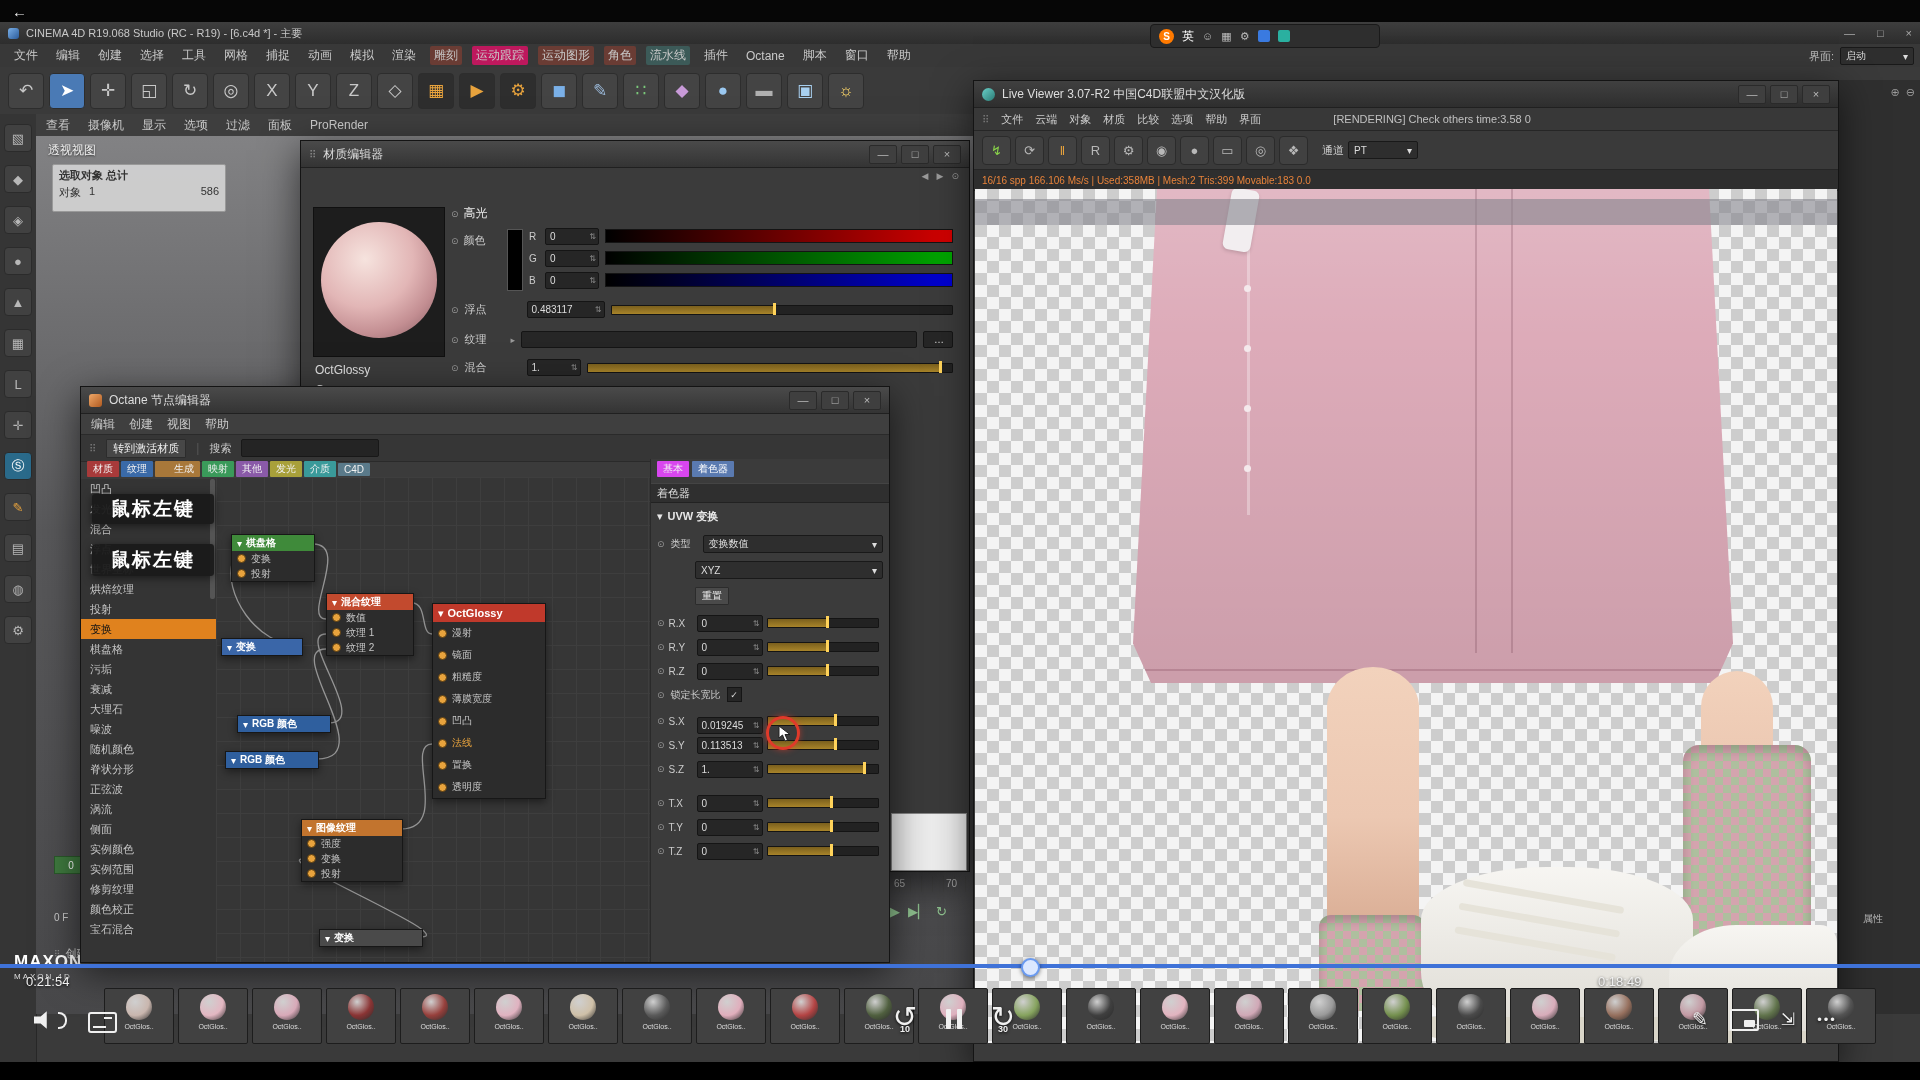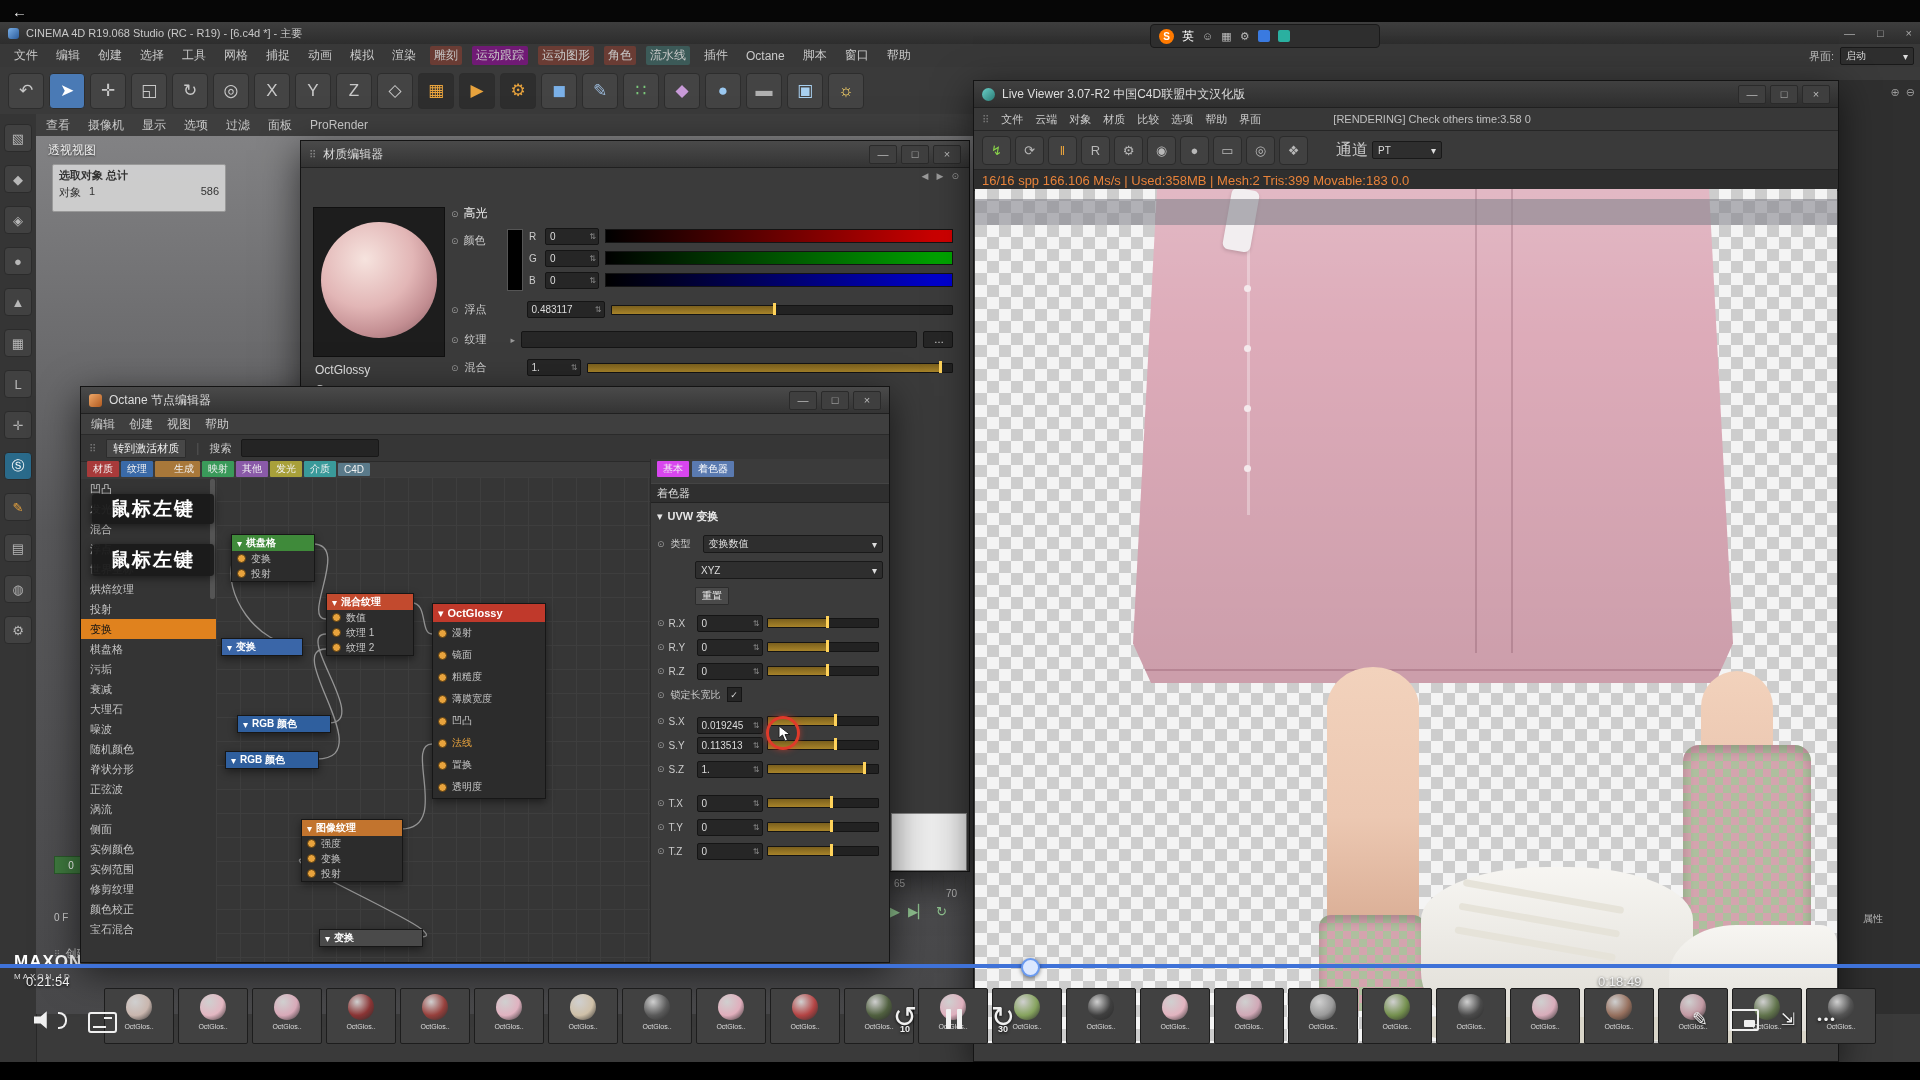--- a/index.html
+++ b/index.html
@@ -113,7 +113,7 @@
         <span class="menuitem">模拟</span>
         <span class="menuitem">渲染</span>
         <span class="menuitem" style="background: rgb(106, 60, 52);">雕刻</span>
-        <span class="menuitem" style="background: #701a75;">运动跟踪</span>
+        <span class="menuitem" style="background: #be185d;">运动跟踪</span>
         <span class="menuitem" style="background: rgb(106, 60, 52);">运动图形</span>
         <span class="menuitem" style="background: rgb(106, 60, 52);">角色</span>
         <span class="menuitem" style="background: rgb(60, 90, 88);">流水线</span>

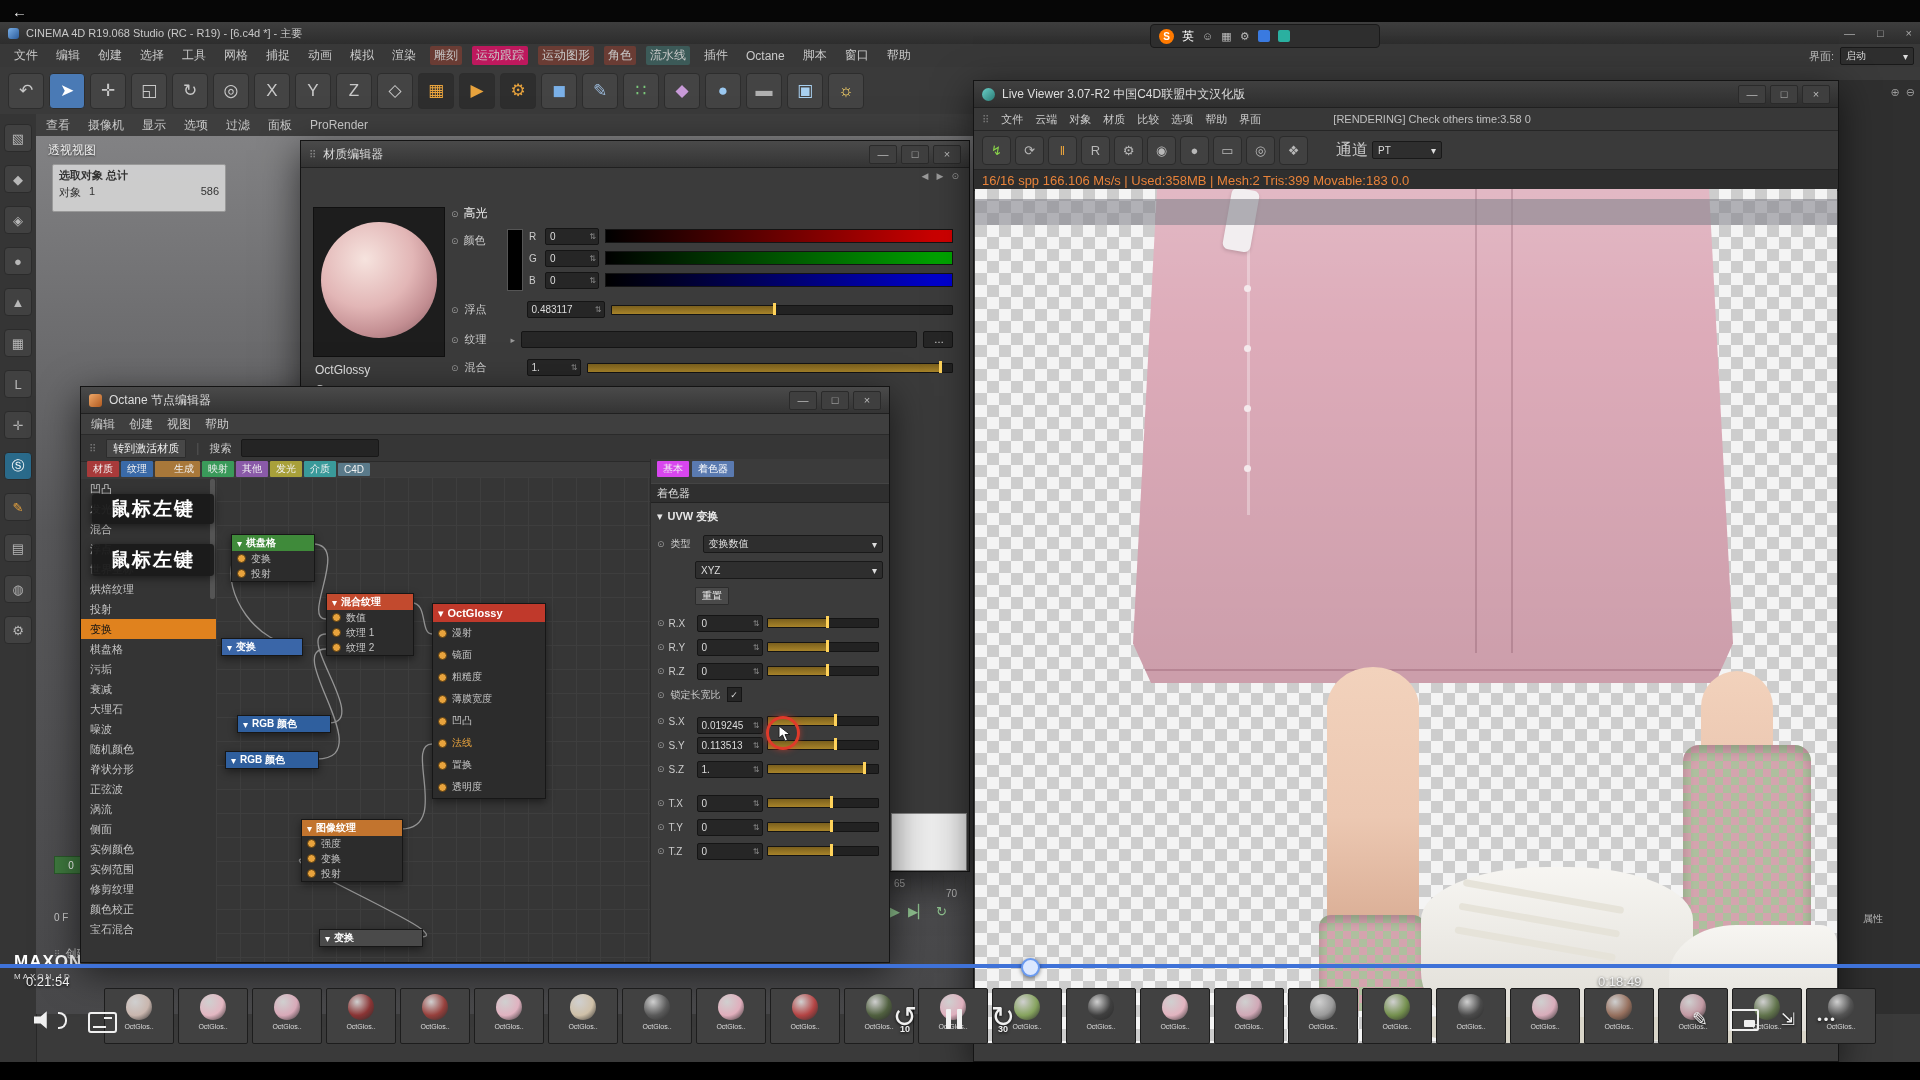--- a/index.html
+++ b/index.html
@@ -750,7 +750,7 @@
             <div class="sbox">◎</div>
             <div class="sbox">❖</div>
           </span>
-        <span style="margin-left:24px;font-size:16px;">通道</span>
+        <span style="margin-left:10px;font-size:11px;">通道</span>
         <span class="ddl" style="width:58px;">
           <span>PT</span>
           <span>▾</span>

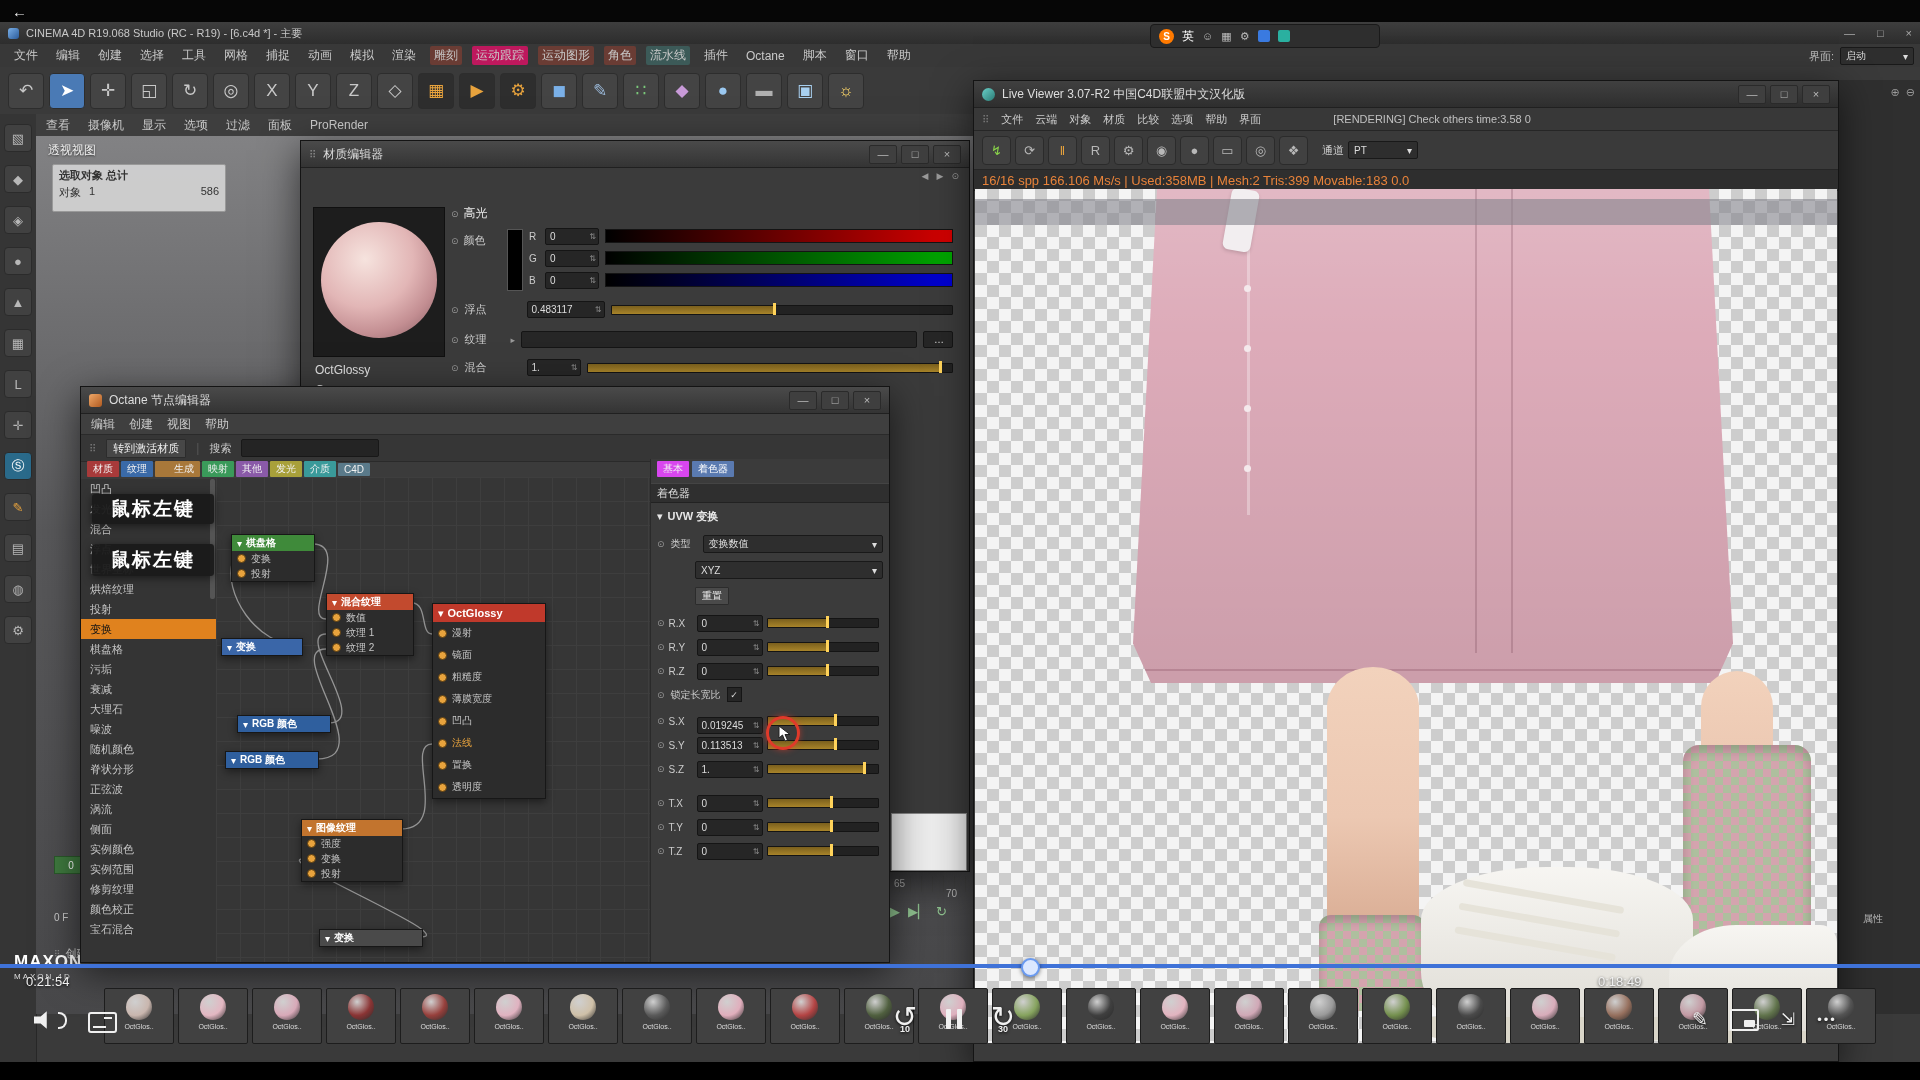--- a/index.html
+++ b/index.html
@@ -757,7 +757,7 @@
         </span>
       </div>
       <div class="flex" style="height:20px;background:#2e2e2e;border-bottom:1px solid #202020;padding:0 8px;">
-        <span style="font-size:13px;color:#e8833a;">16/16 spp  166.106 Ms/s | Used:358MB | Mesh:2 Tris:399 Movable:183 0.0</span>
+        <span style="font-size:10px;color:#e8833a;">16/16 spp  166.106 Ms/s | Used:358MB | Mesh:2 Tris:399 Movable:183 0.0</span>
       </div>
 
       <div class="abs checker" style="left: 1px; top: 108px; width: 862px; height: 854px; overflow: hidden; --ca: #cdcdcd; --cb: #f4f4f4; --skin: #ecc8b2; --skirt: #ddabb9; --sa: #d4a4ae; --sb: #aebf9e; --shoe: #edeae2; --band: #84848c;">

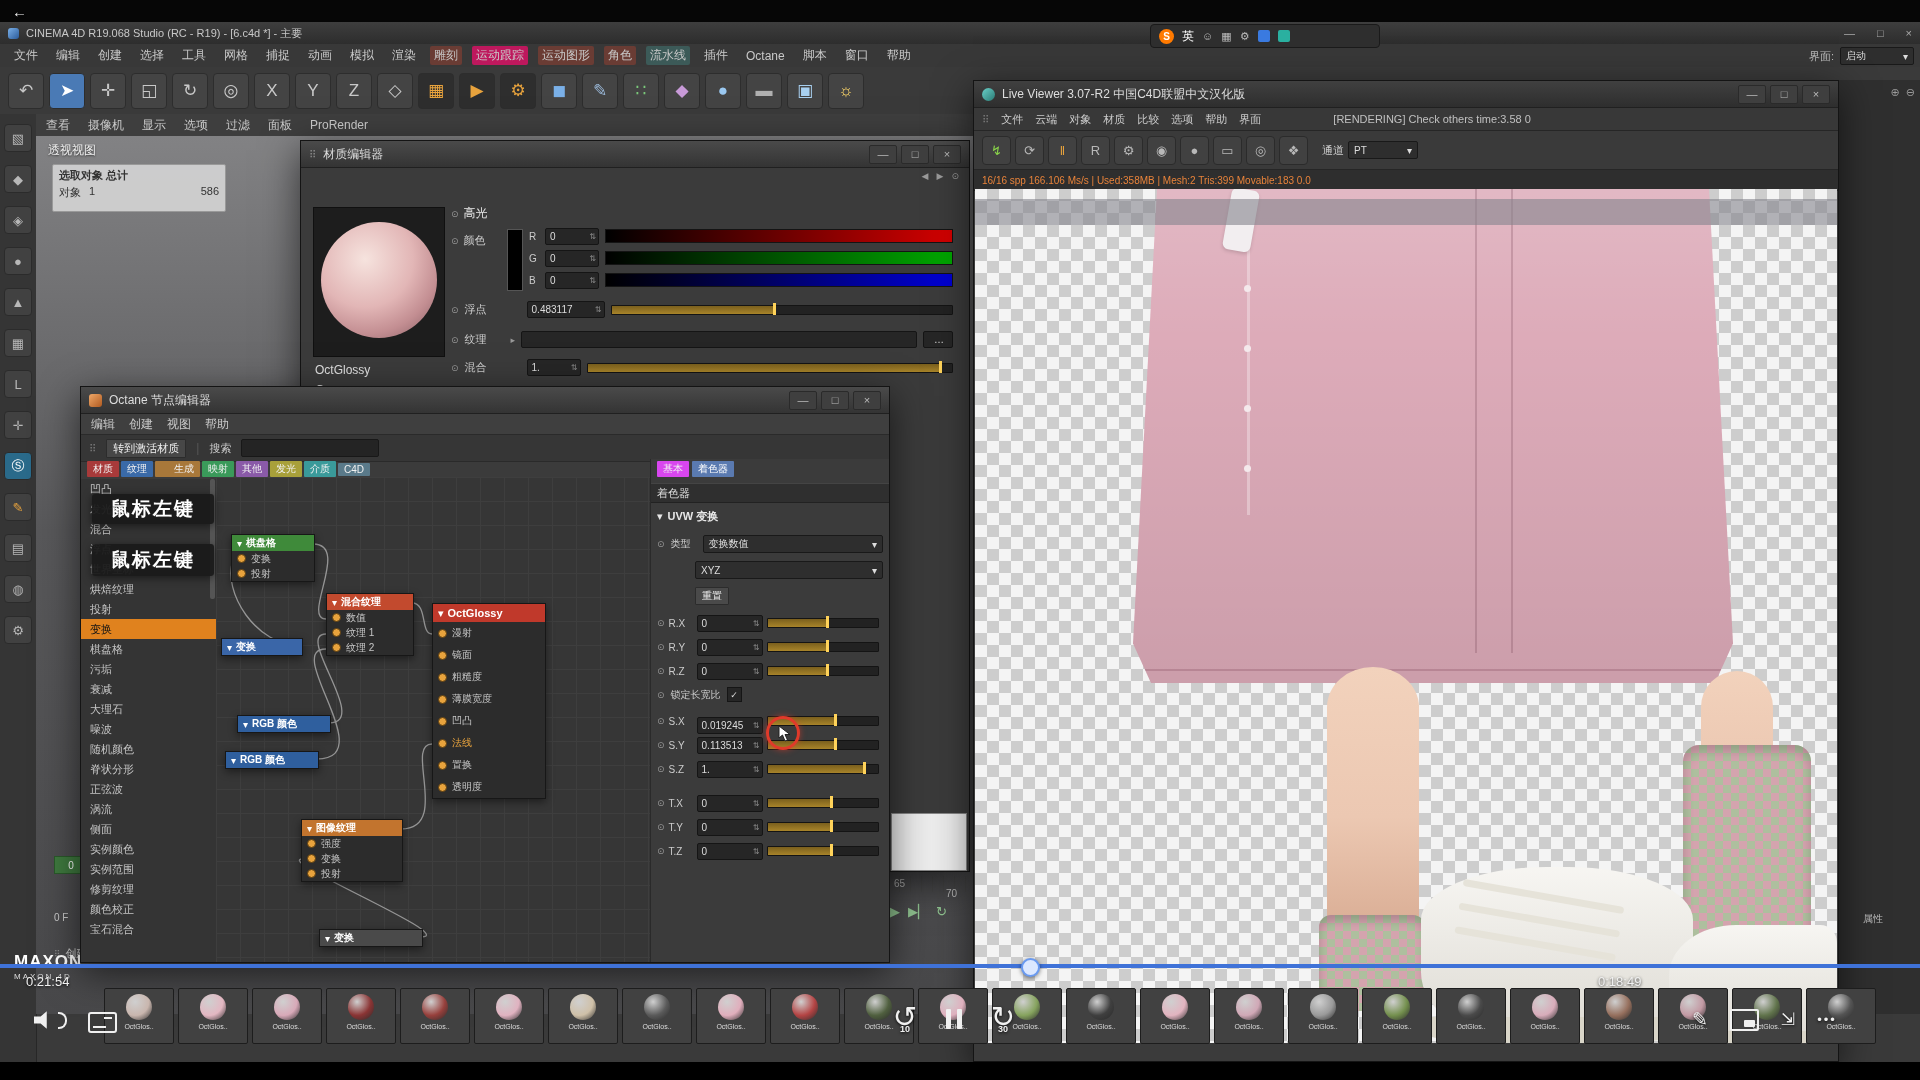--- a/index.html
+++ b/index.html
@@ -200,7 +200,7 @@
 
     <div class="abs" style="left:888px;top:854px;width:84px;height:16px;color:#ccc;font-size:10px;background:repeating-linear-gradient(90deg,#4a4a4a 0 1px,transparent 1px 11px);">
       <span class="abs" style="left:6px;top:2px;">65</span>
-      <span class="abs" style="left:58px;top:12px;">70</span>
+      <span class="abs" style="left:58px;top:2px;">70</span>
     </div>
     <div class="abs flex" style="left:890px;top:882px;gap:8px;color:#93c793;font-size:13px;">
       <span>▶</span>

